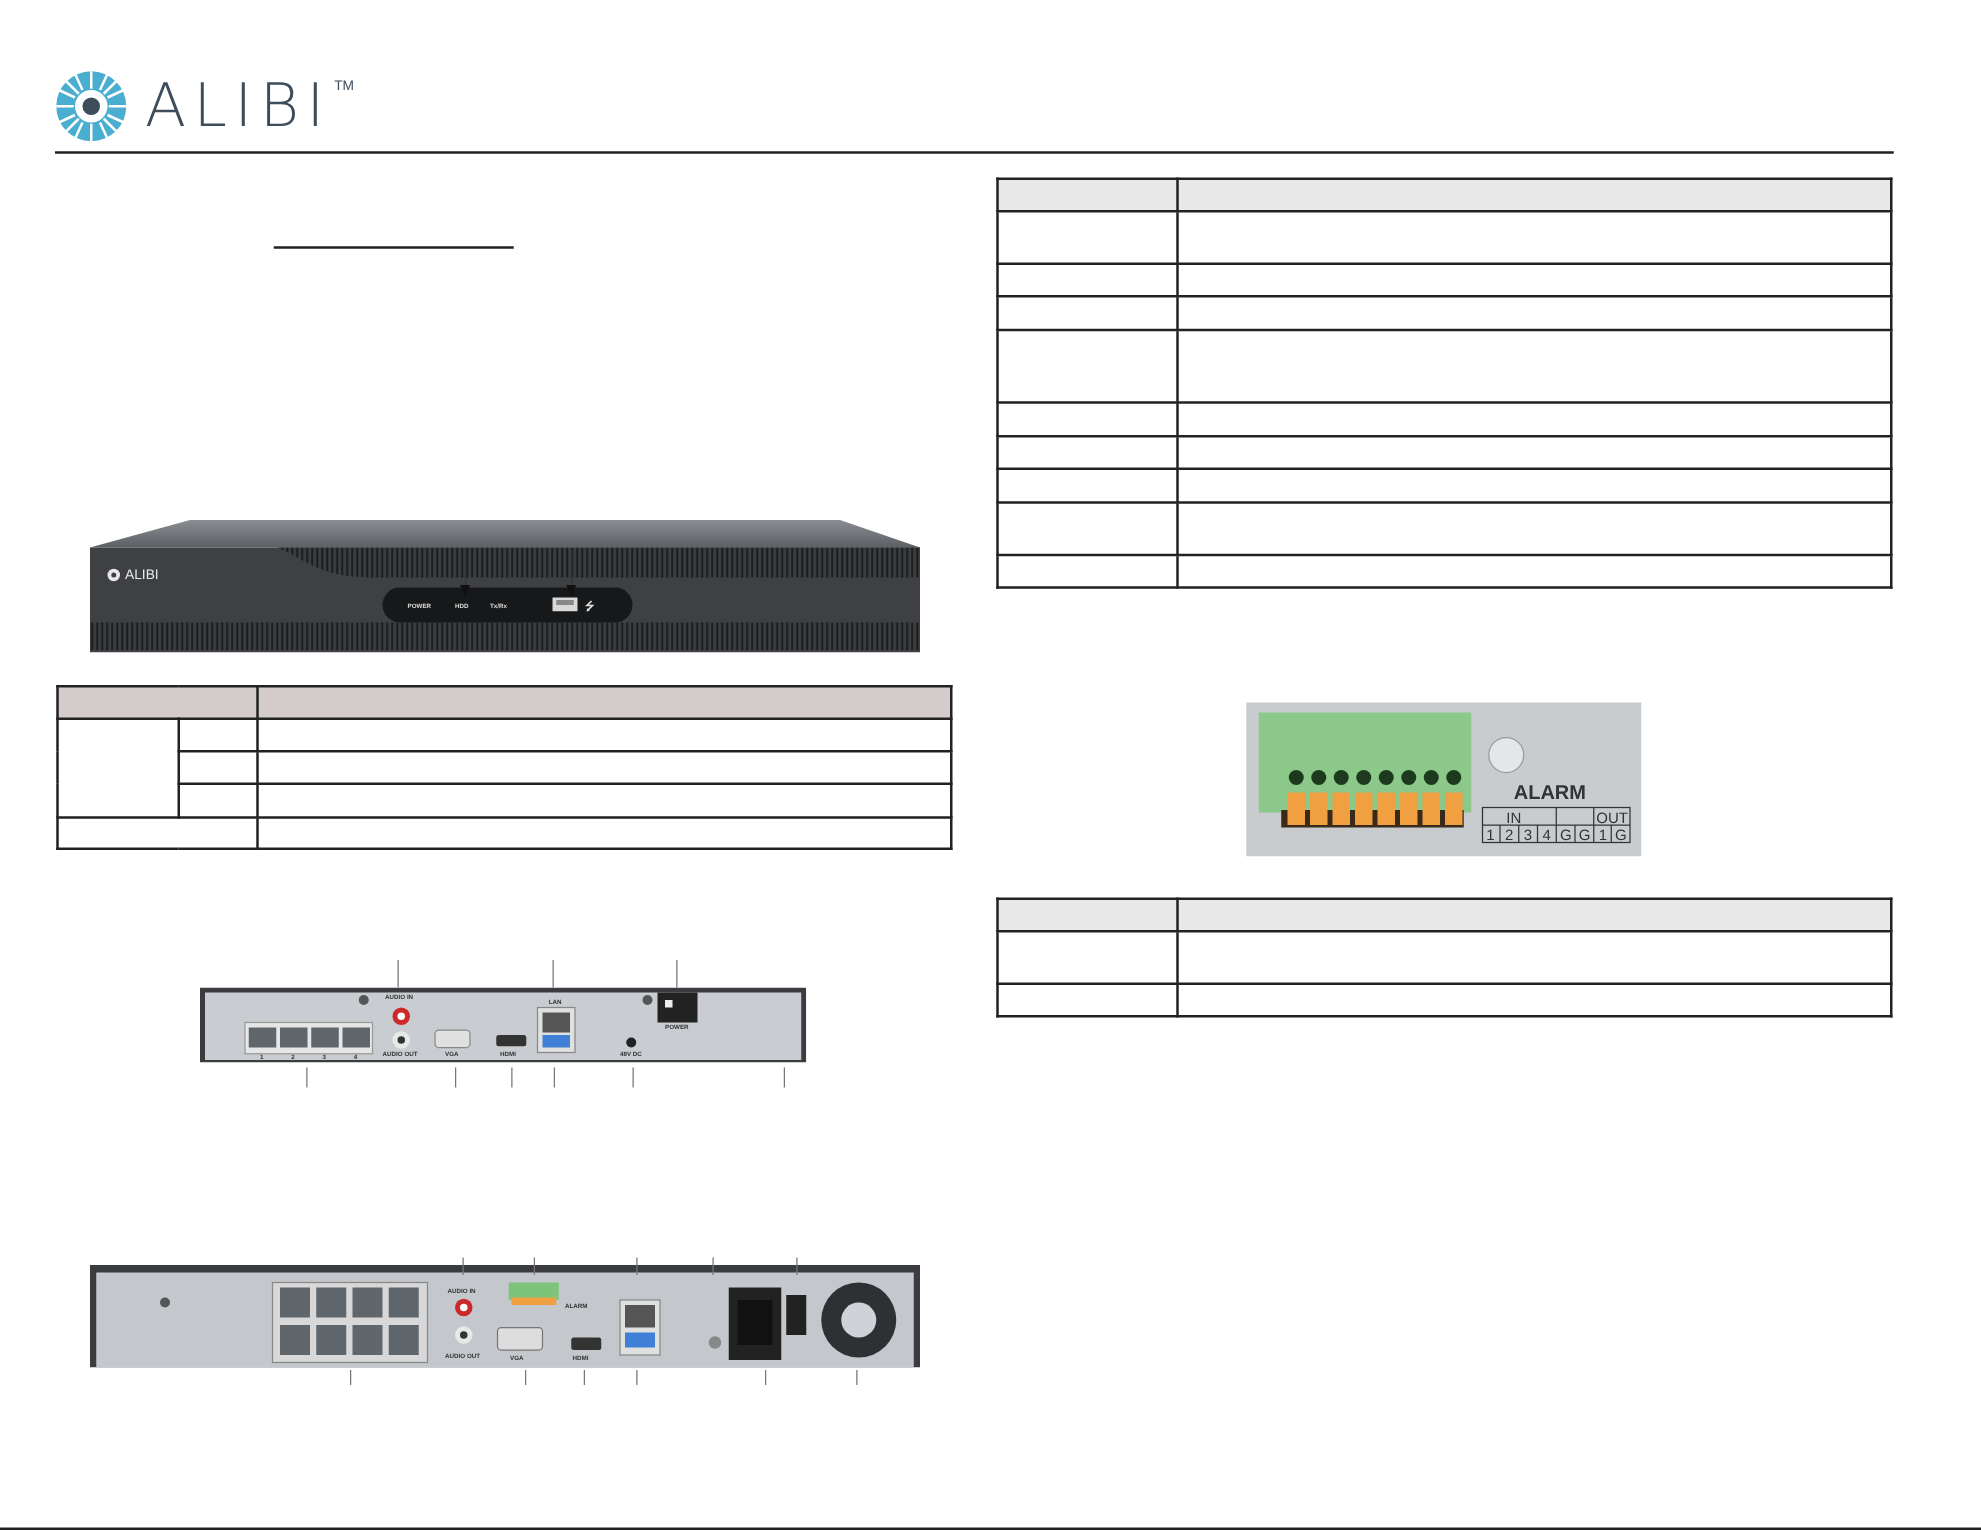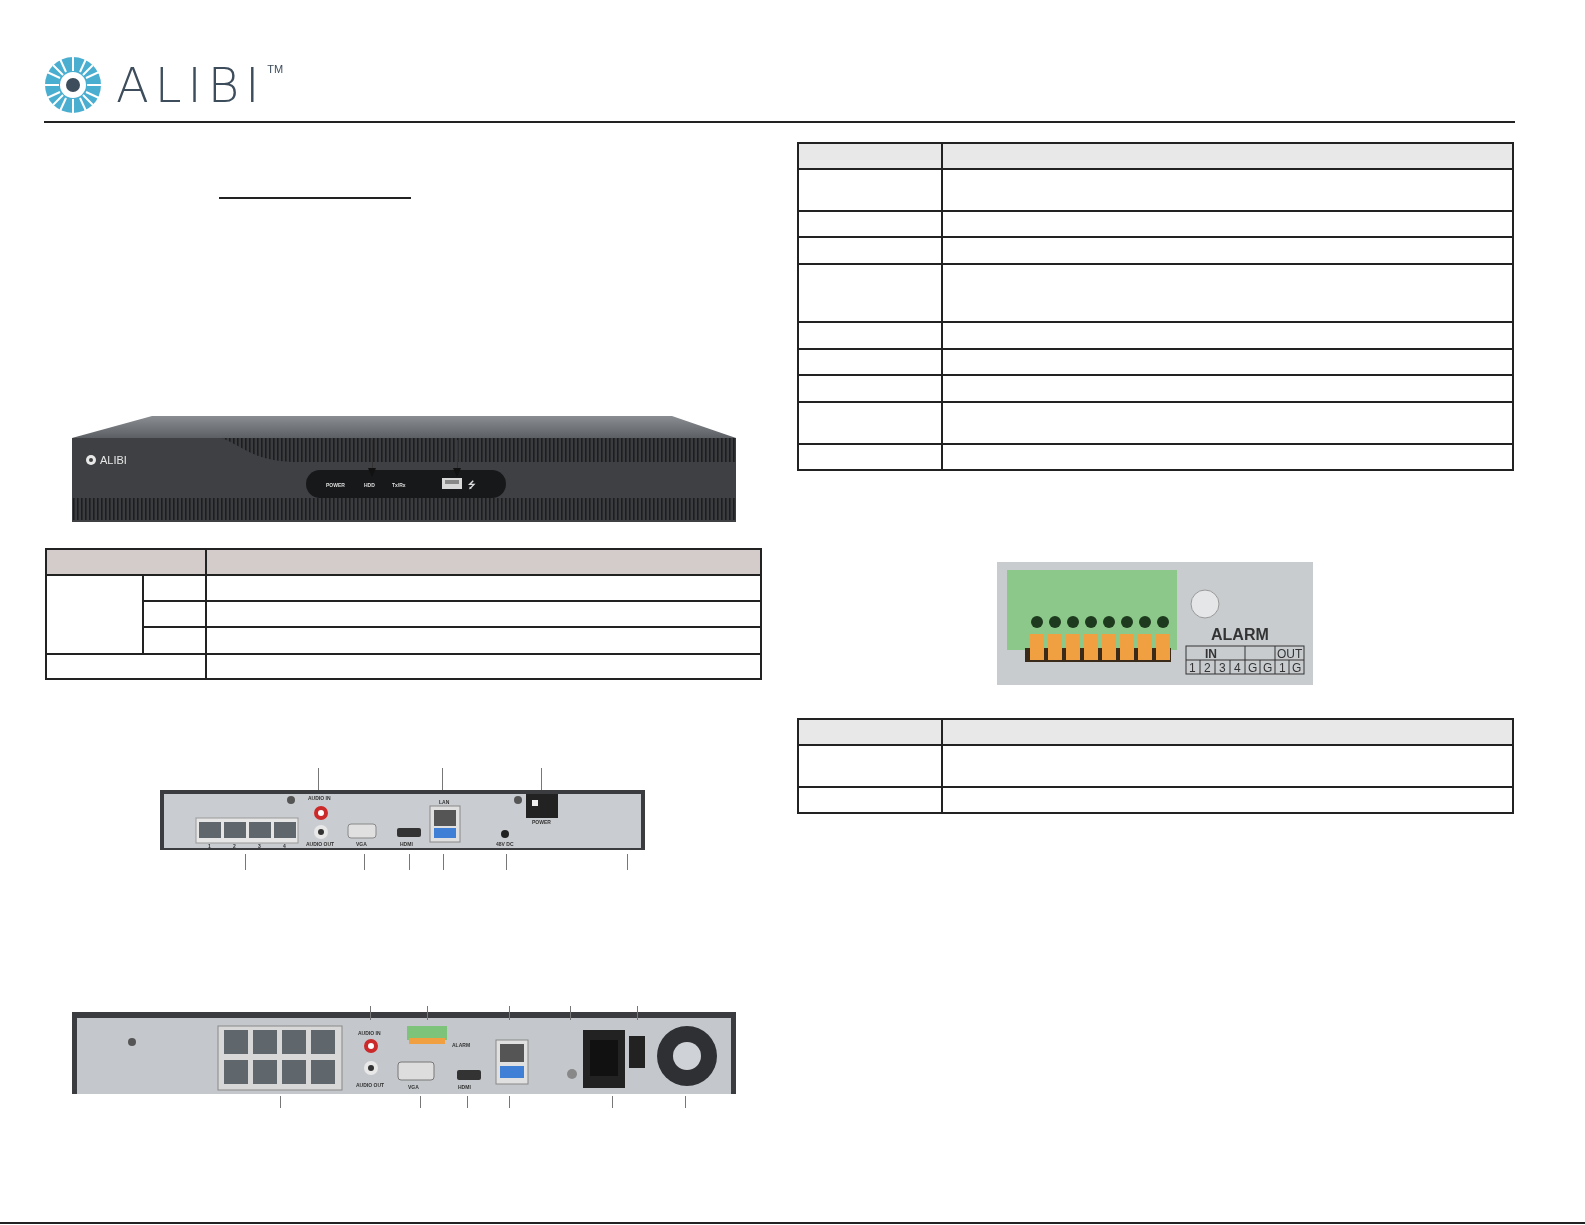--- a/index.html
+++ b/index.html
@@ -300,7 +300,7 @@
       </g>
   </svg>
   <span class="lbl" style="left:214px; top:64px; font-size:16px; color:#333;">ALARM</span>
-  <span class="lbl" style="left:208px; top:85px; font-size:12px; font-weight:bold;">IN</span>
+  <span class="lbl" style="left:208px; top:85px; font-size:12px; font-weight:normal;">IN</span>
   <span class="lbl" style="left:280px; top:85px; font-size:12px; font-weight:normal;">OUT</span>
   <span class="lbl" style="left:192px; top:99px; font-size:12px; font-weight:normal;">1</span>
   <span class="lbl" style="left:207px; top:99px; font-size:12px; font-weight:normal;">2</span>

